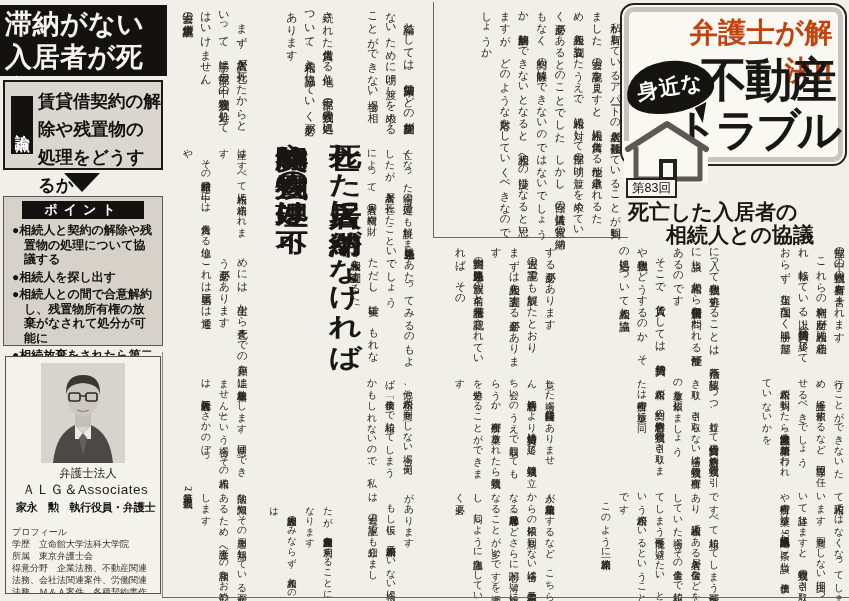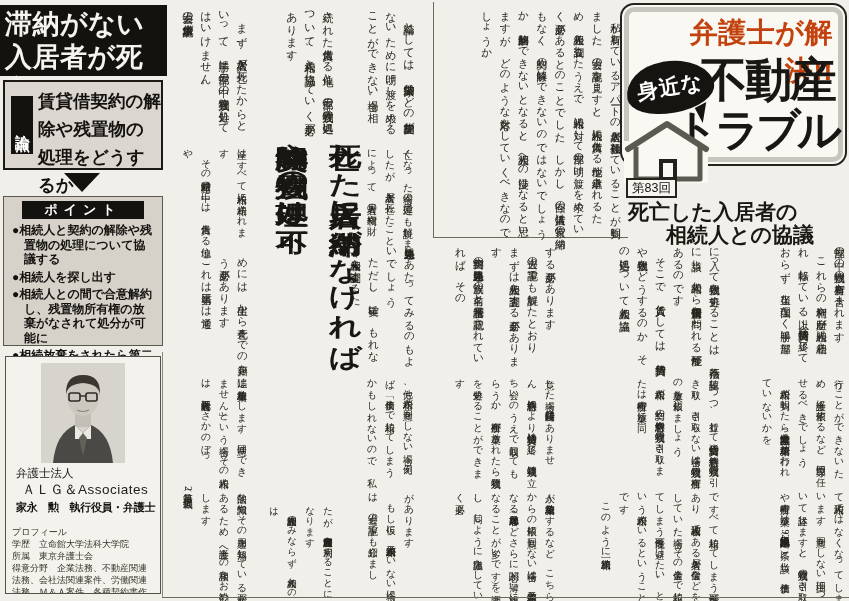--- a/index.html
+++ b/index.html
@@ -72,7 +72,7 @@
     font-family:"Liberation Sans","DejaVu Sans",sans-serif;
   }
   .photo{display:block;margin:6px auto 3px;}
-  .pf-firm1{font-size:11.5px;margin-left:10px;color:#22201c;}
+  .pf-firm1{font-size:11.5px;margin-left:10px;color:#22201c;text-align:center;}
   .pf-firm2{font-size:13.5px;margin-left:16px;color:#22201c;letter-spacing:0.5px;}
   .pf-name{font-size:11px;font-weight:bold;margin:1px 0 11px 10px;color:#14120f;letter-spacing:-0.3px;}
   .pf-s{font-size:9px;line-height:12px;margin:0 6px;color:#33302a;}

